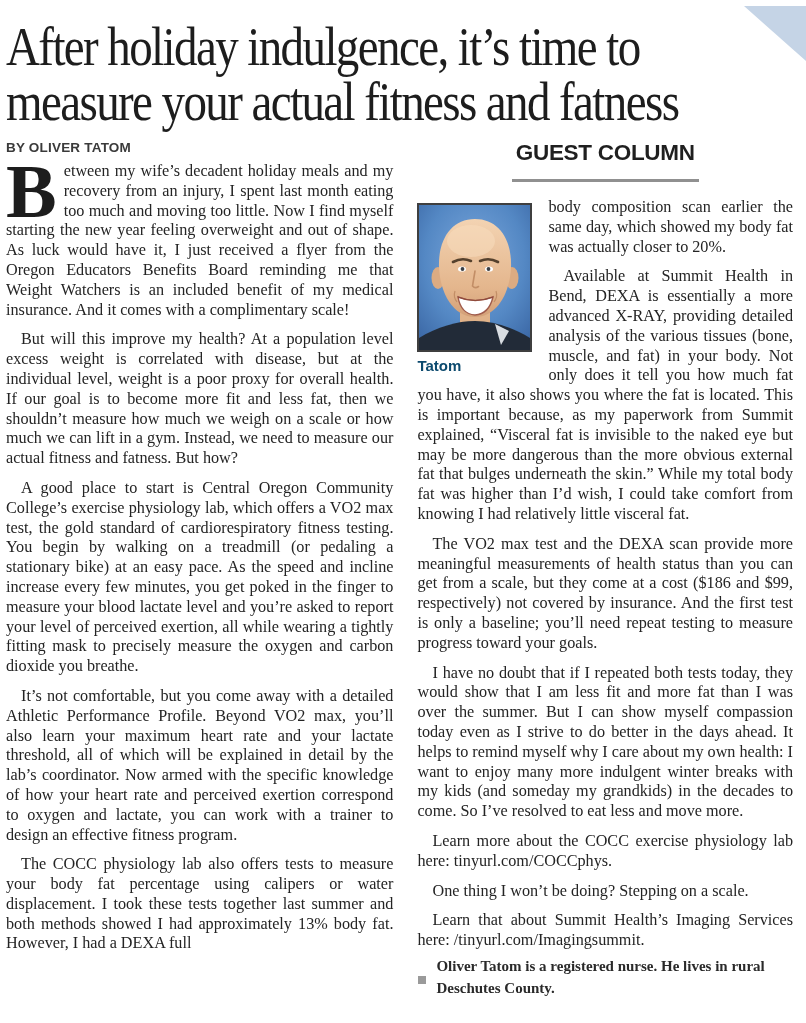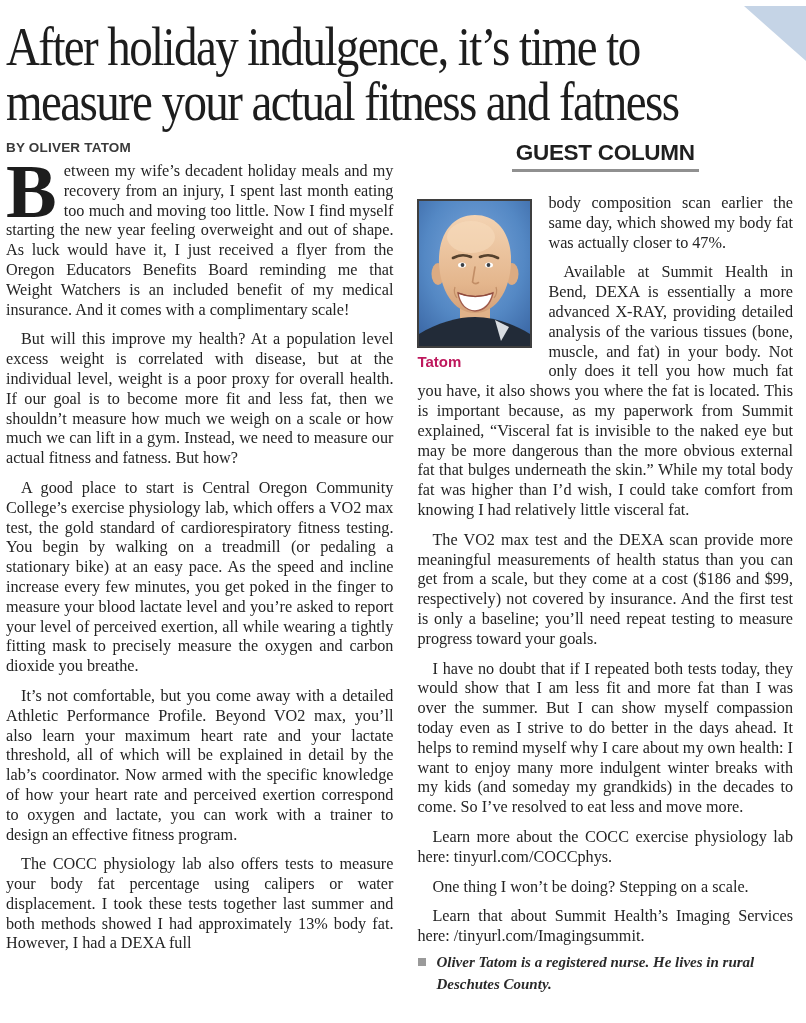--- a/index.html
+++ b/index.html
@@ -88,7 +88,7 @@
     letter-spacing: -0.3px;
     color: #1f1f1f;
     border-bottom: 3px solid #909090;
-    padding: 0 4px 3px 4px;
+    padding: 0 4px 13px 4px;
   }
 
   .photo-block {

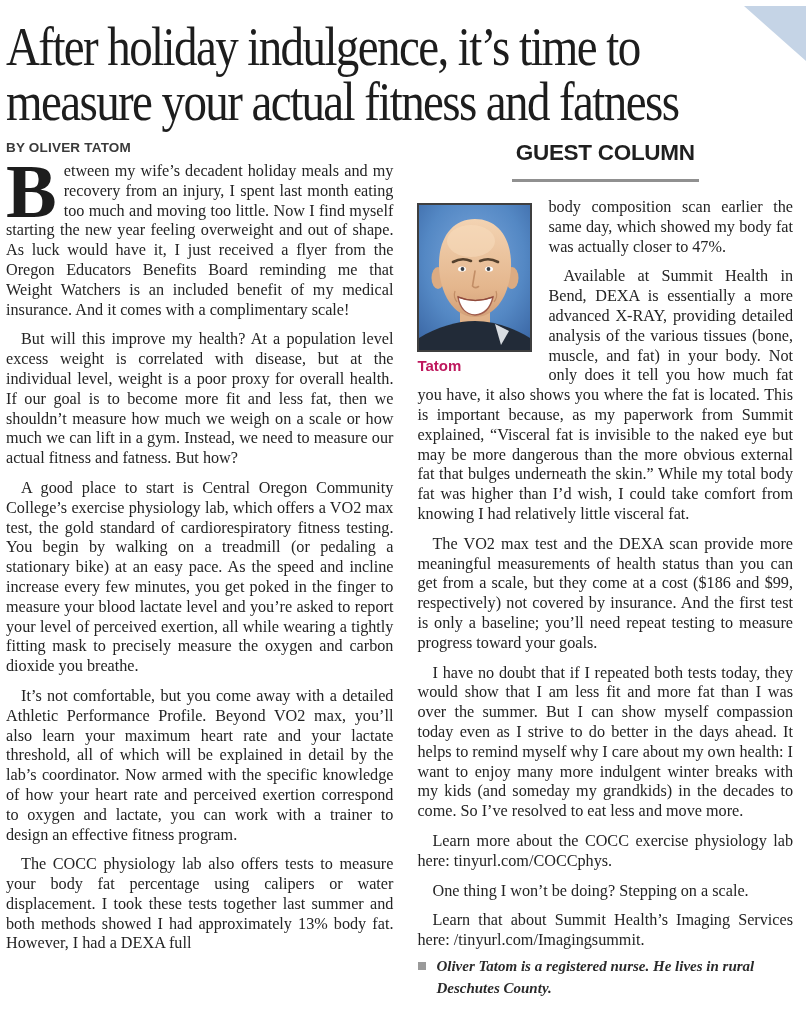--- a/index.html
+++ b/index.html
@@ -209,7 +209,7 @@
         <div class="photo-caption">Tatom</div>
       </div>
 
-      <p class="body-p">body composition scan earlier the same day, which showed my body fat was actually closer to 47%.</p>
+      <p class="body-p">body composition scan earlier the same day, which showed my body fat was actually closer to 20%.</p>
       <p class="body-p indent">Available at Summit Health in Bend, DEXA is essentially a more advanced X-RAY, providing detailed analysis of the various tissues (bone, muscle, and fat) in your body. Not only does it tell you how much fat you have, it also shows you where the fat is located. This is important because, as my paperwork from Summit explained, “Visceral fat is invisible to the naked eye but may be more dangerous than the more obvious external fat that bulges underneath the skin.” While my total body fat was higher than I’d wish, I could take comfort from knowing I had relatively little visceral fat.</p>
       <p class="body-p indent">The VO2 max test and the DEXA scan provide more meaningful measurements of health status than you can get from a scale, but they come at a cost ($186 and $99, respectively) not covered by insurance. And the first test is only a baseline; you’ll need repeat testing to measure progress toward your goals.</p>
       <p class="body-p indent">I have no doubt that if I repeated both tests today, they would show that I am less fit and more fat than I was over the summer. But I can show myself compassion today even as I strive to do better in the days ahead. It helps to remind myself why I care about my own health: I want to enjoy many more indulgent winter breaks with my kids (and someday my grandkids) in the decades to come. So I’ve resolved to eat less and move more.</p>

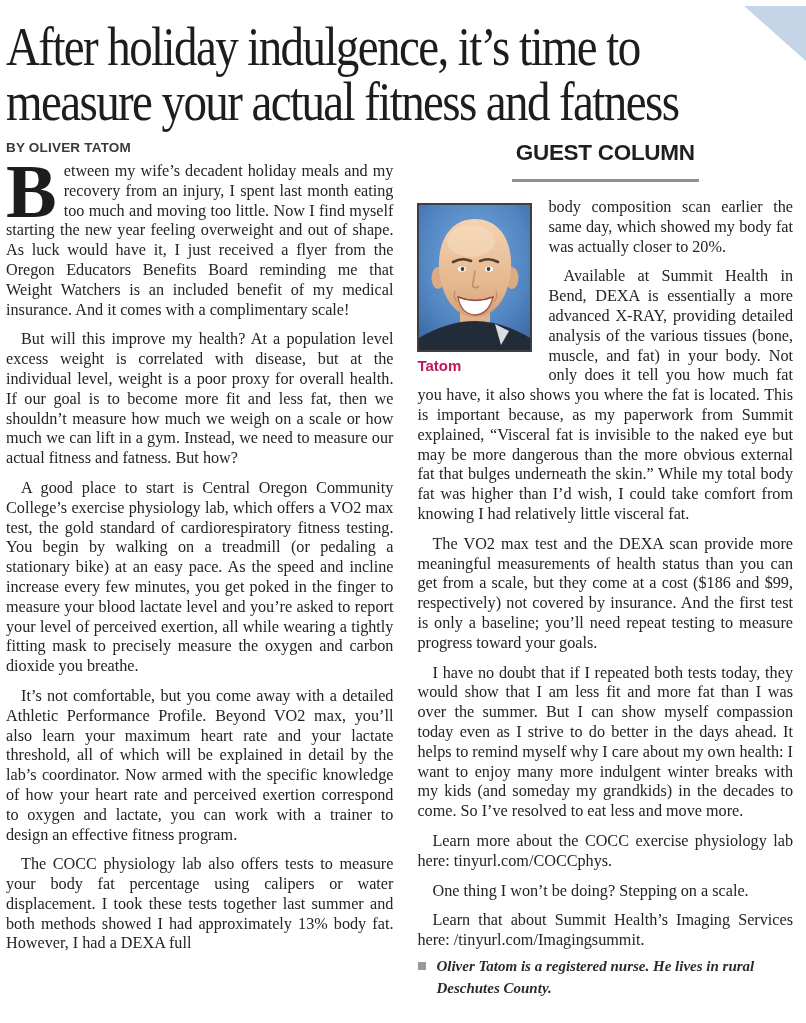--- a/index.html
+++ b/index.html
@@ -107,7 +107,7 @@
     font-family: "Liberation Sans", sans-serif;
     font-weight: bold;
     font-size: 15px;
-    color: #be185d;
+    color: #0c4a6e;
     margin-top: 5px;
   }
 

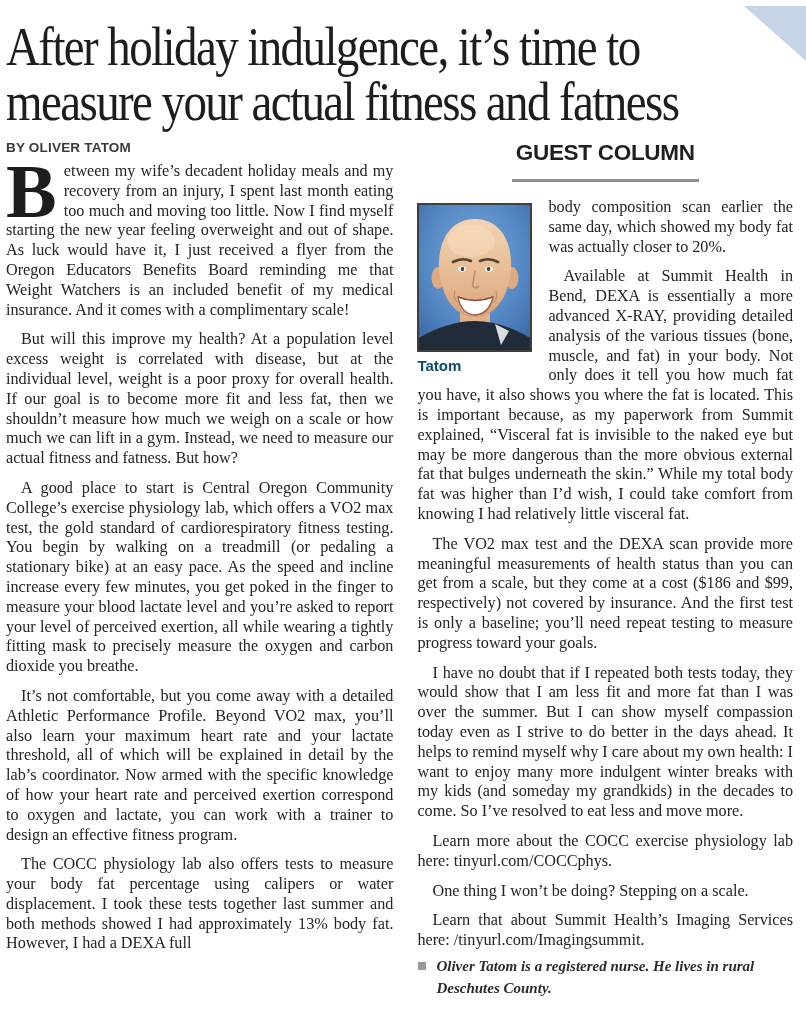--- a/index.html
+++ b/index.html
@@ -116,9 +116,9 @@
     margin-top: 4px;
     font-size: 15px;
     line-height: 22px;
-    font-style: italic;
     font-weight: 600;
     color: #2a2a2a;
+    align-items: center;
   }
   .note-bullet {
     flex: 0 0 auto;

